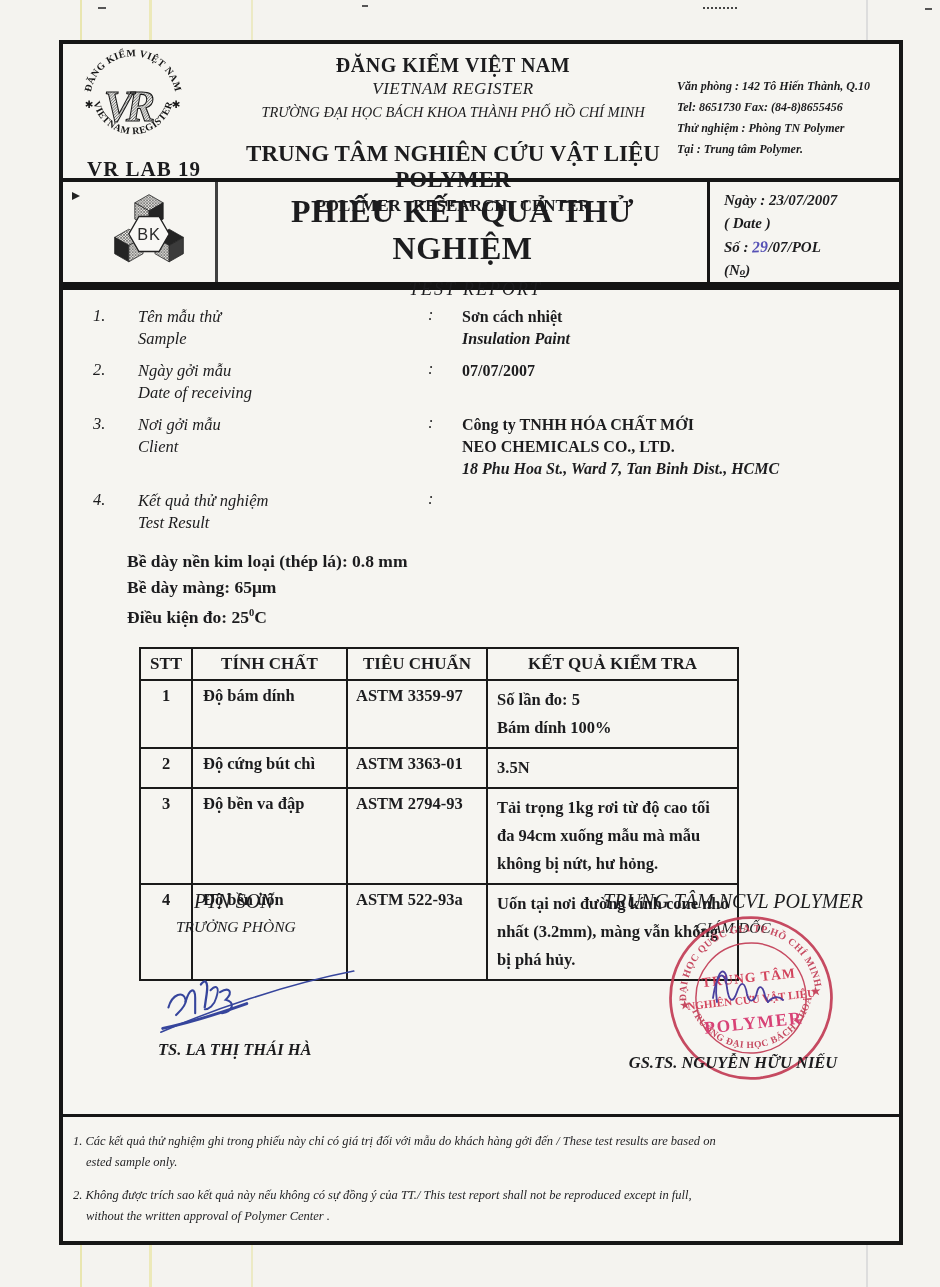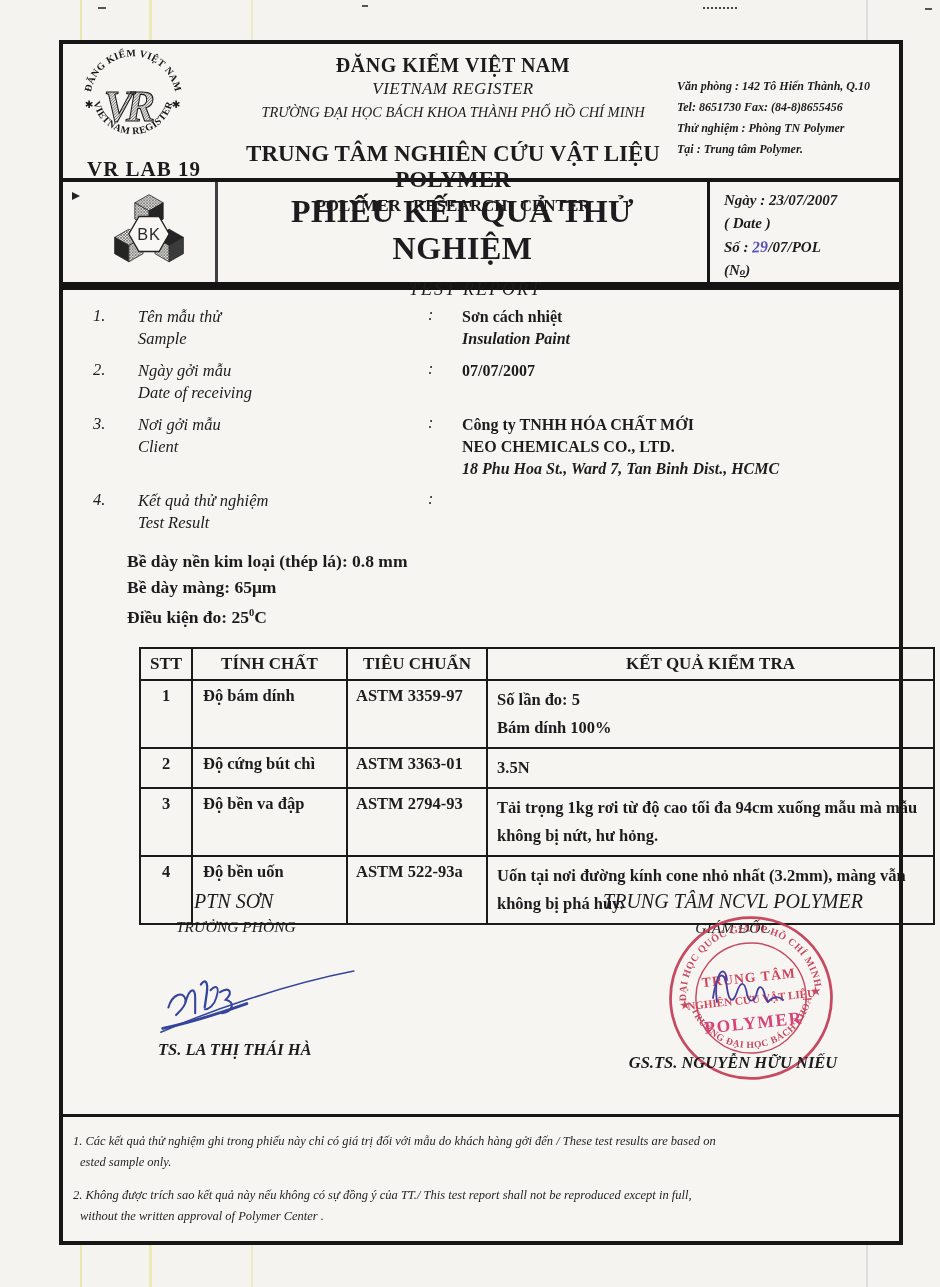--- a/index.html
+++ b/index.html
@@ -71,7 +71,7 @@
   .cond-line { font-size: 17.5px; font-weight: bold; line-height: 26px; }
   .cond-line sup { font-size: .6em; }
 
-  .report-table { position: absolute; top: 357px; left: 76px; border-collapse: collapse; width: 796px; table-layout: fixed; }
+  .report-table { position: absolute; top: 357px; left: 76px; border-collapse: collapse; width: 600px; table-layout: fixed; }
   .report-table th, .report-table td { border: 2px solid #1a1a1a; font-size: 16.5px; }
   .report-table th { font-weight: bold; padding: 5px 2px; font-size: 17px; }
   .col-stt { width: 52px; } .col-prop { width: 155px; } .col-std { width: 140px; }

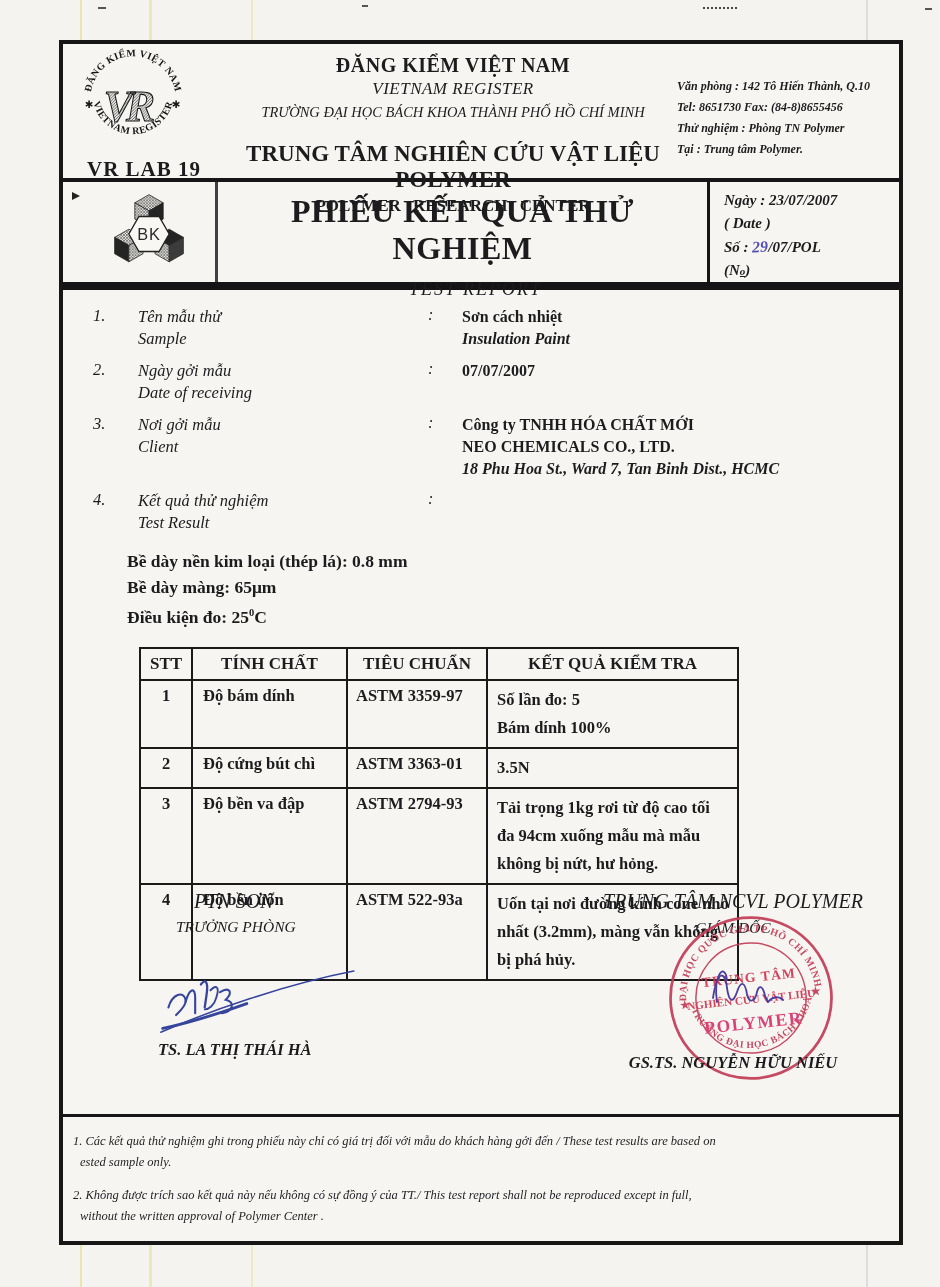--- a/index.html
+++ b/index.html
@@ -98,7 +98,7 @@
   
   .footer-section { height: 127px; border-top: 3px solid #161616; padding: 14px 18px 0 10px; }
   .footnote-line { font-size: 12.5px; font-style: italic; font-weight: 500; line-height: 21px; color: #1f1f22; }
-  .footnote-cont { margin-left: 7px; }
+  .footnote-cont { margin-left: 13px; }
   .footnote-gap { height: 12px; }
 </style>
 </head>

